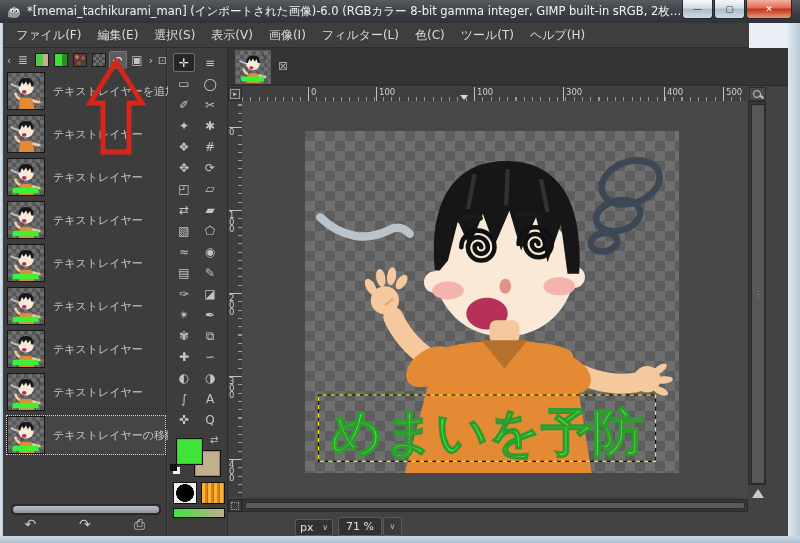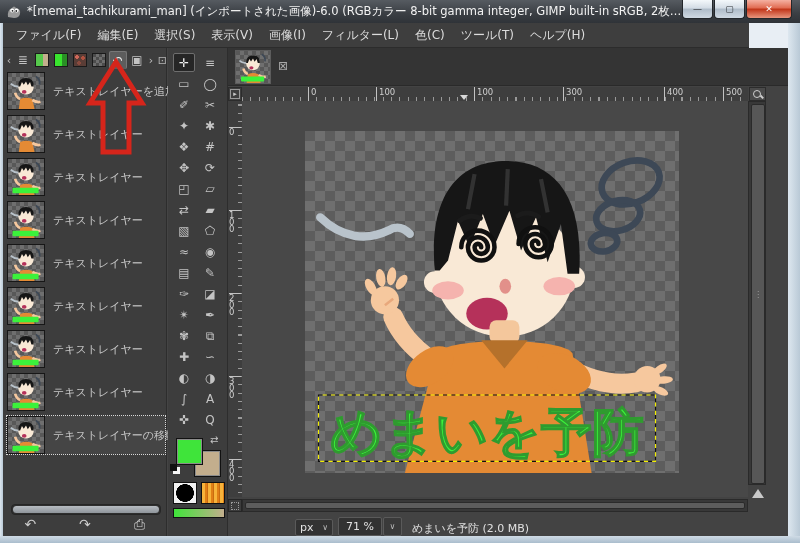--- a/index.html
+++ b/index.html
@@ -563,7 +563,6 @@
       <div class="zoom-chev">
         <span class="chev">∨</span>
       </div>
-      <span class="status-msg">めまいを予防 (2.0 MB)</span>
     </div>
   </div>
 </div>

